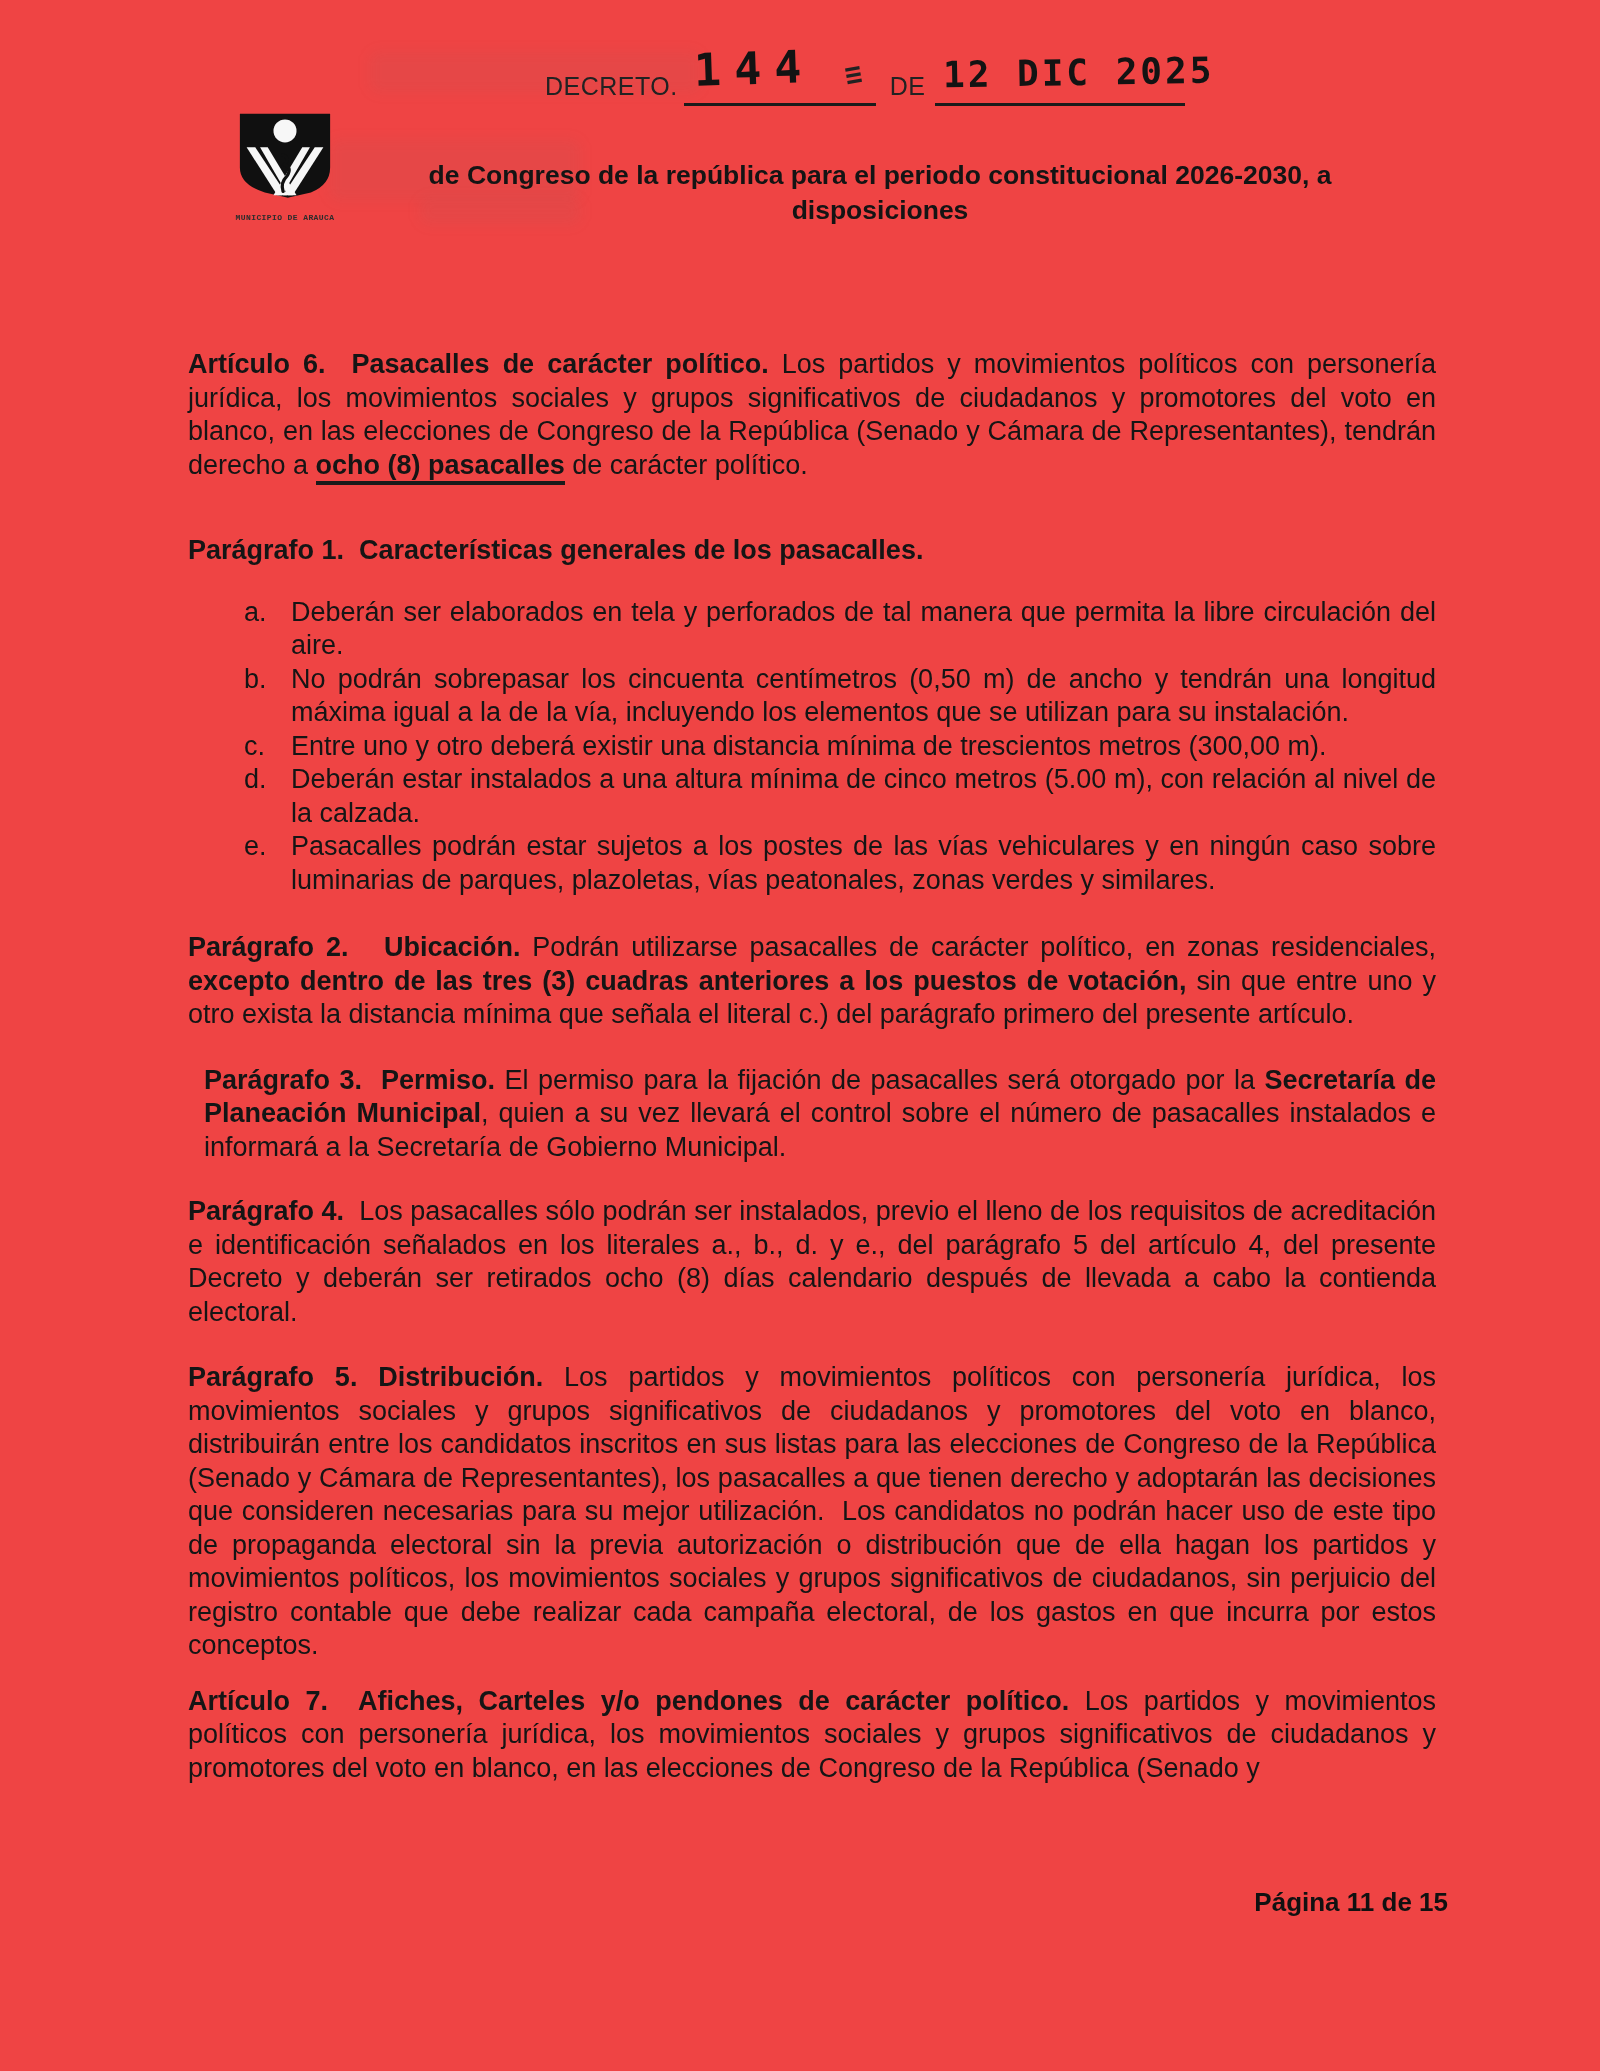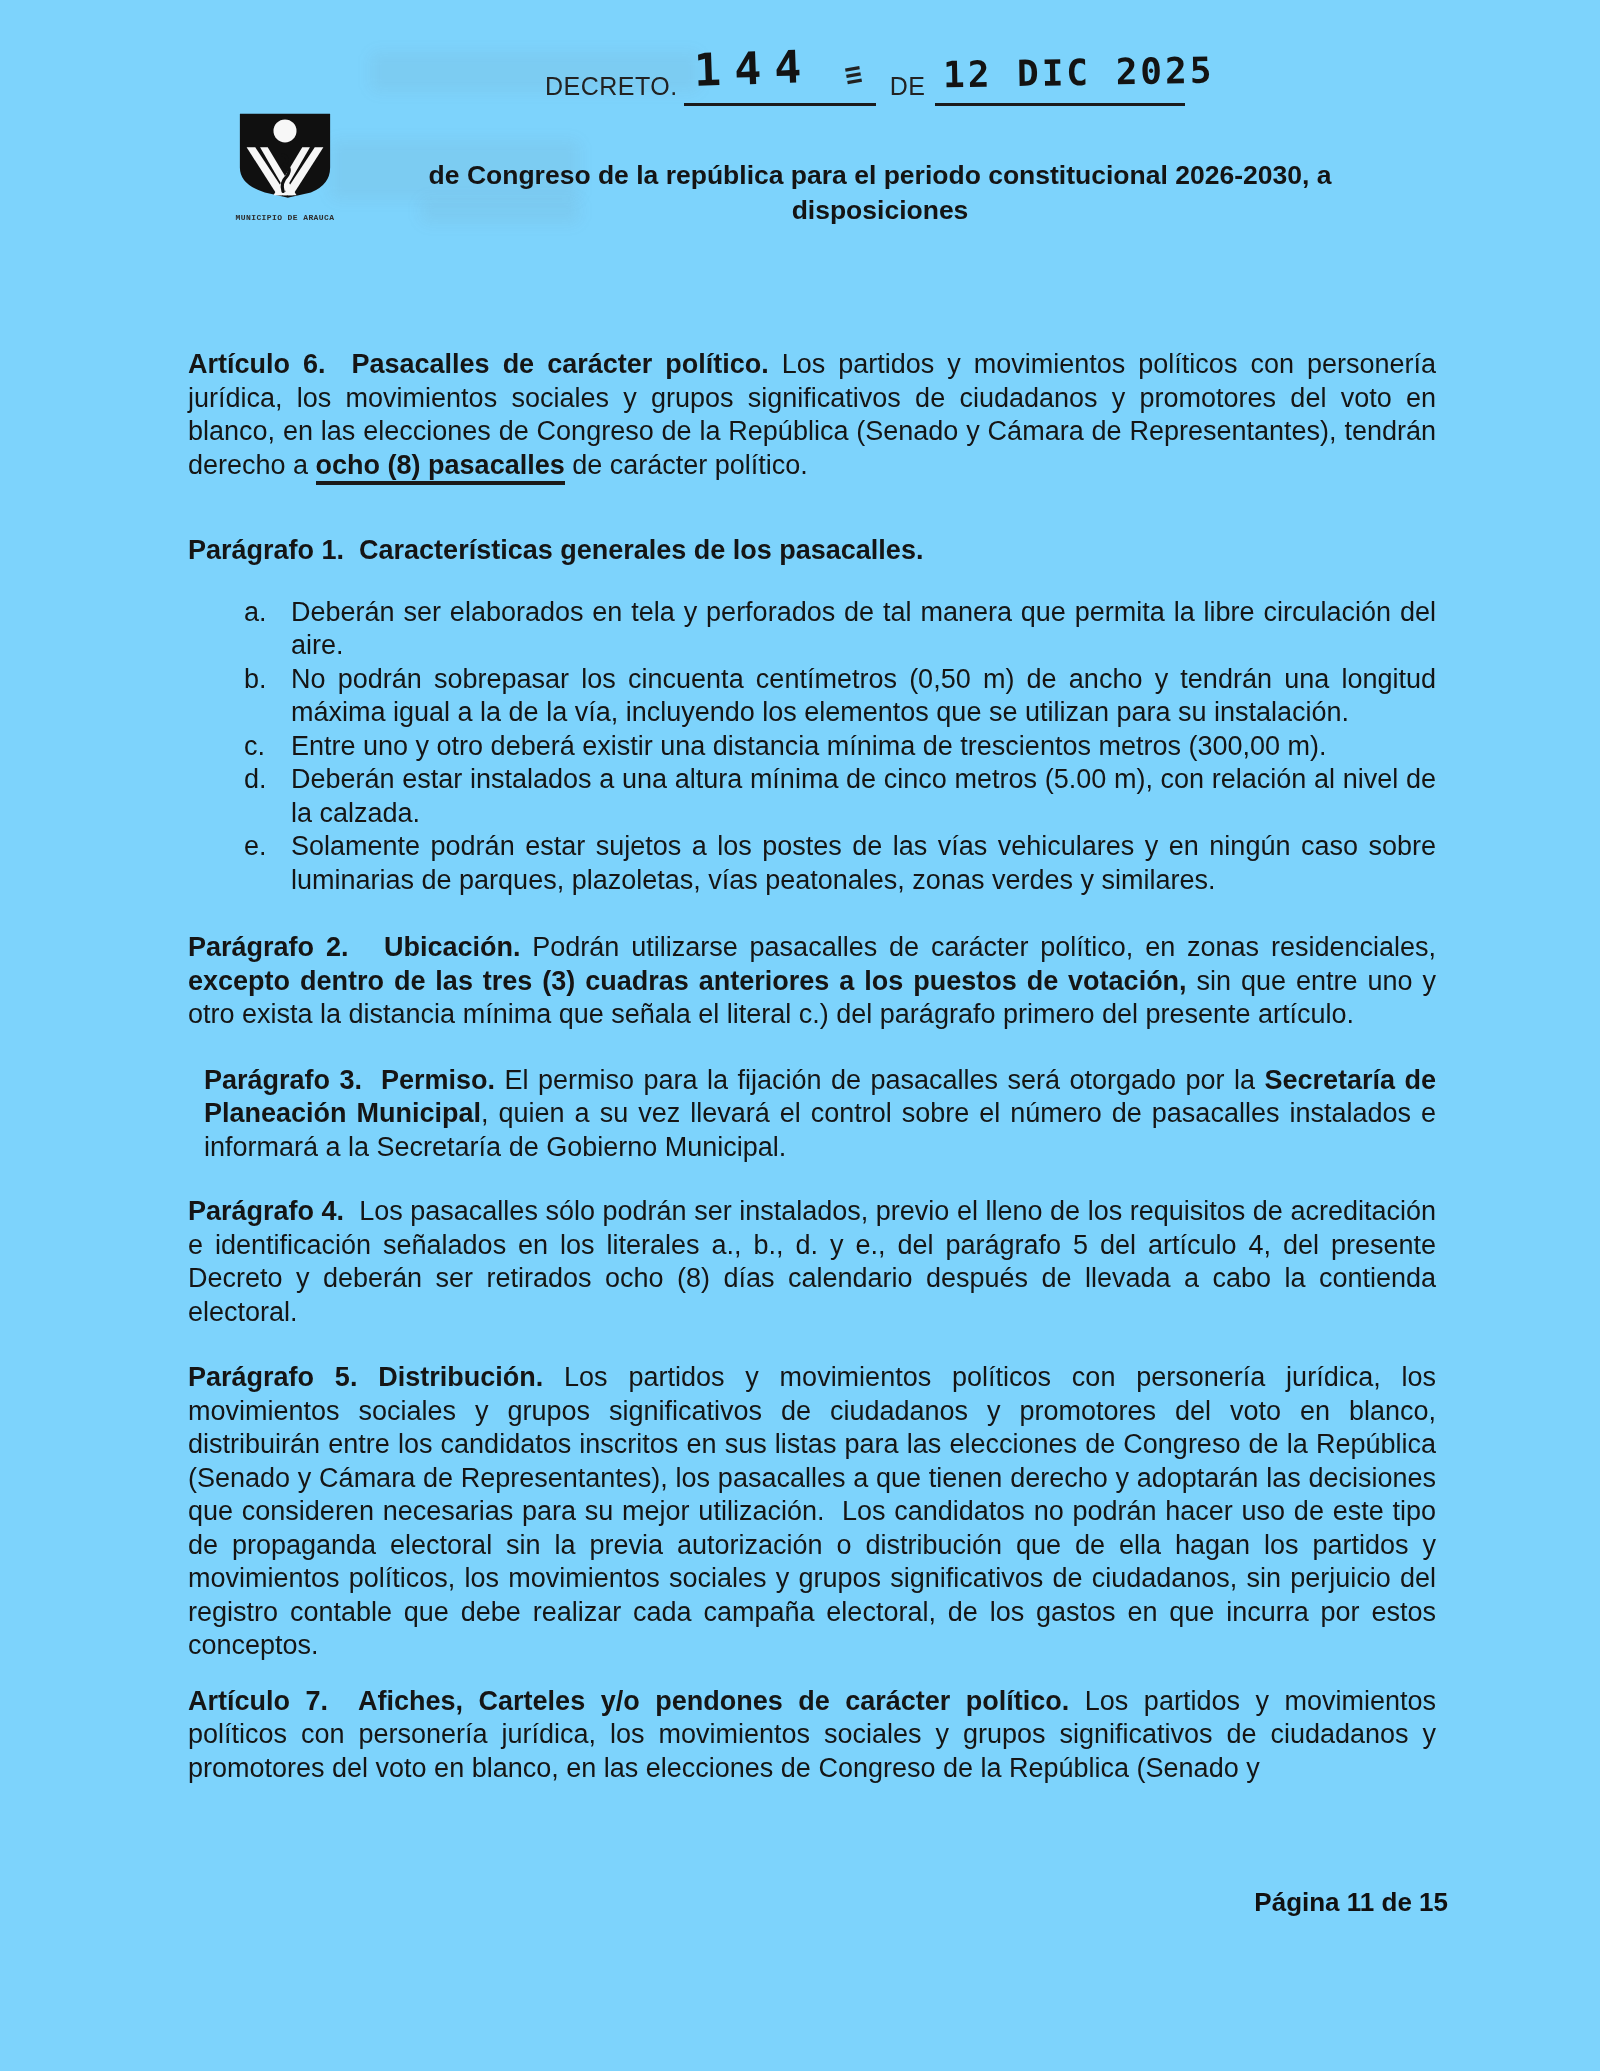--- a/index.html
+++ b/index.html
@@ -6,7 +6,7 @@
   html,body { background:#ffffff; }
   .page{
     position:relative; width:1600px; height:2071px;
-    background:#7dd3fc; overflow:hidden;
+    background:#ef4444; overflow:hidden;
     font-family:"Liberation Sans", sans-serif; color:#161616;
   }
   

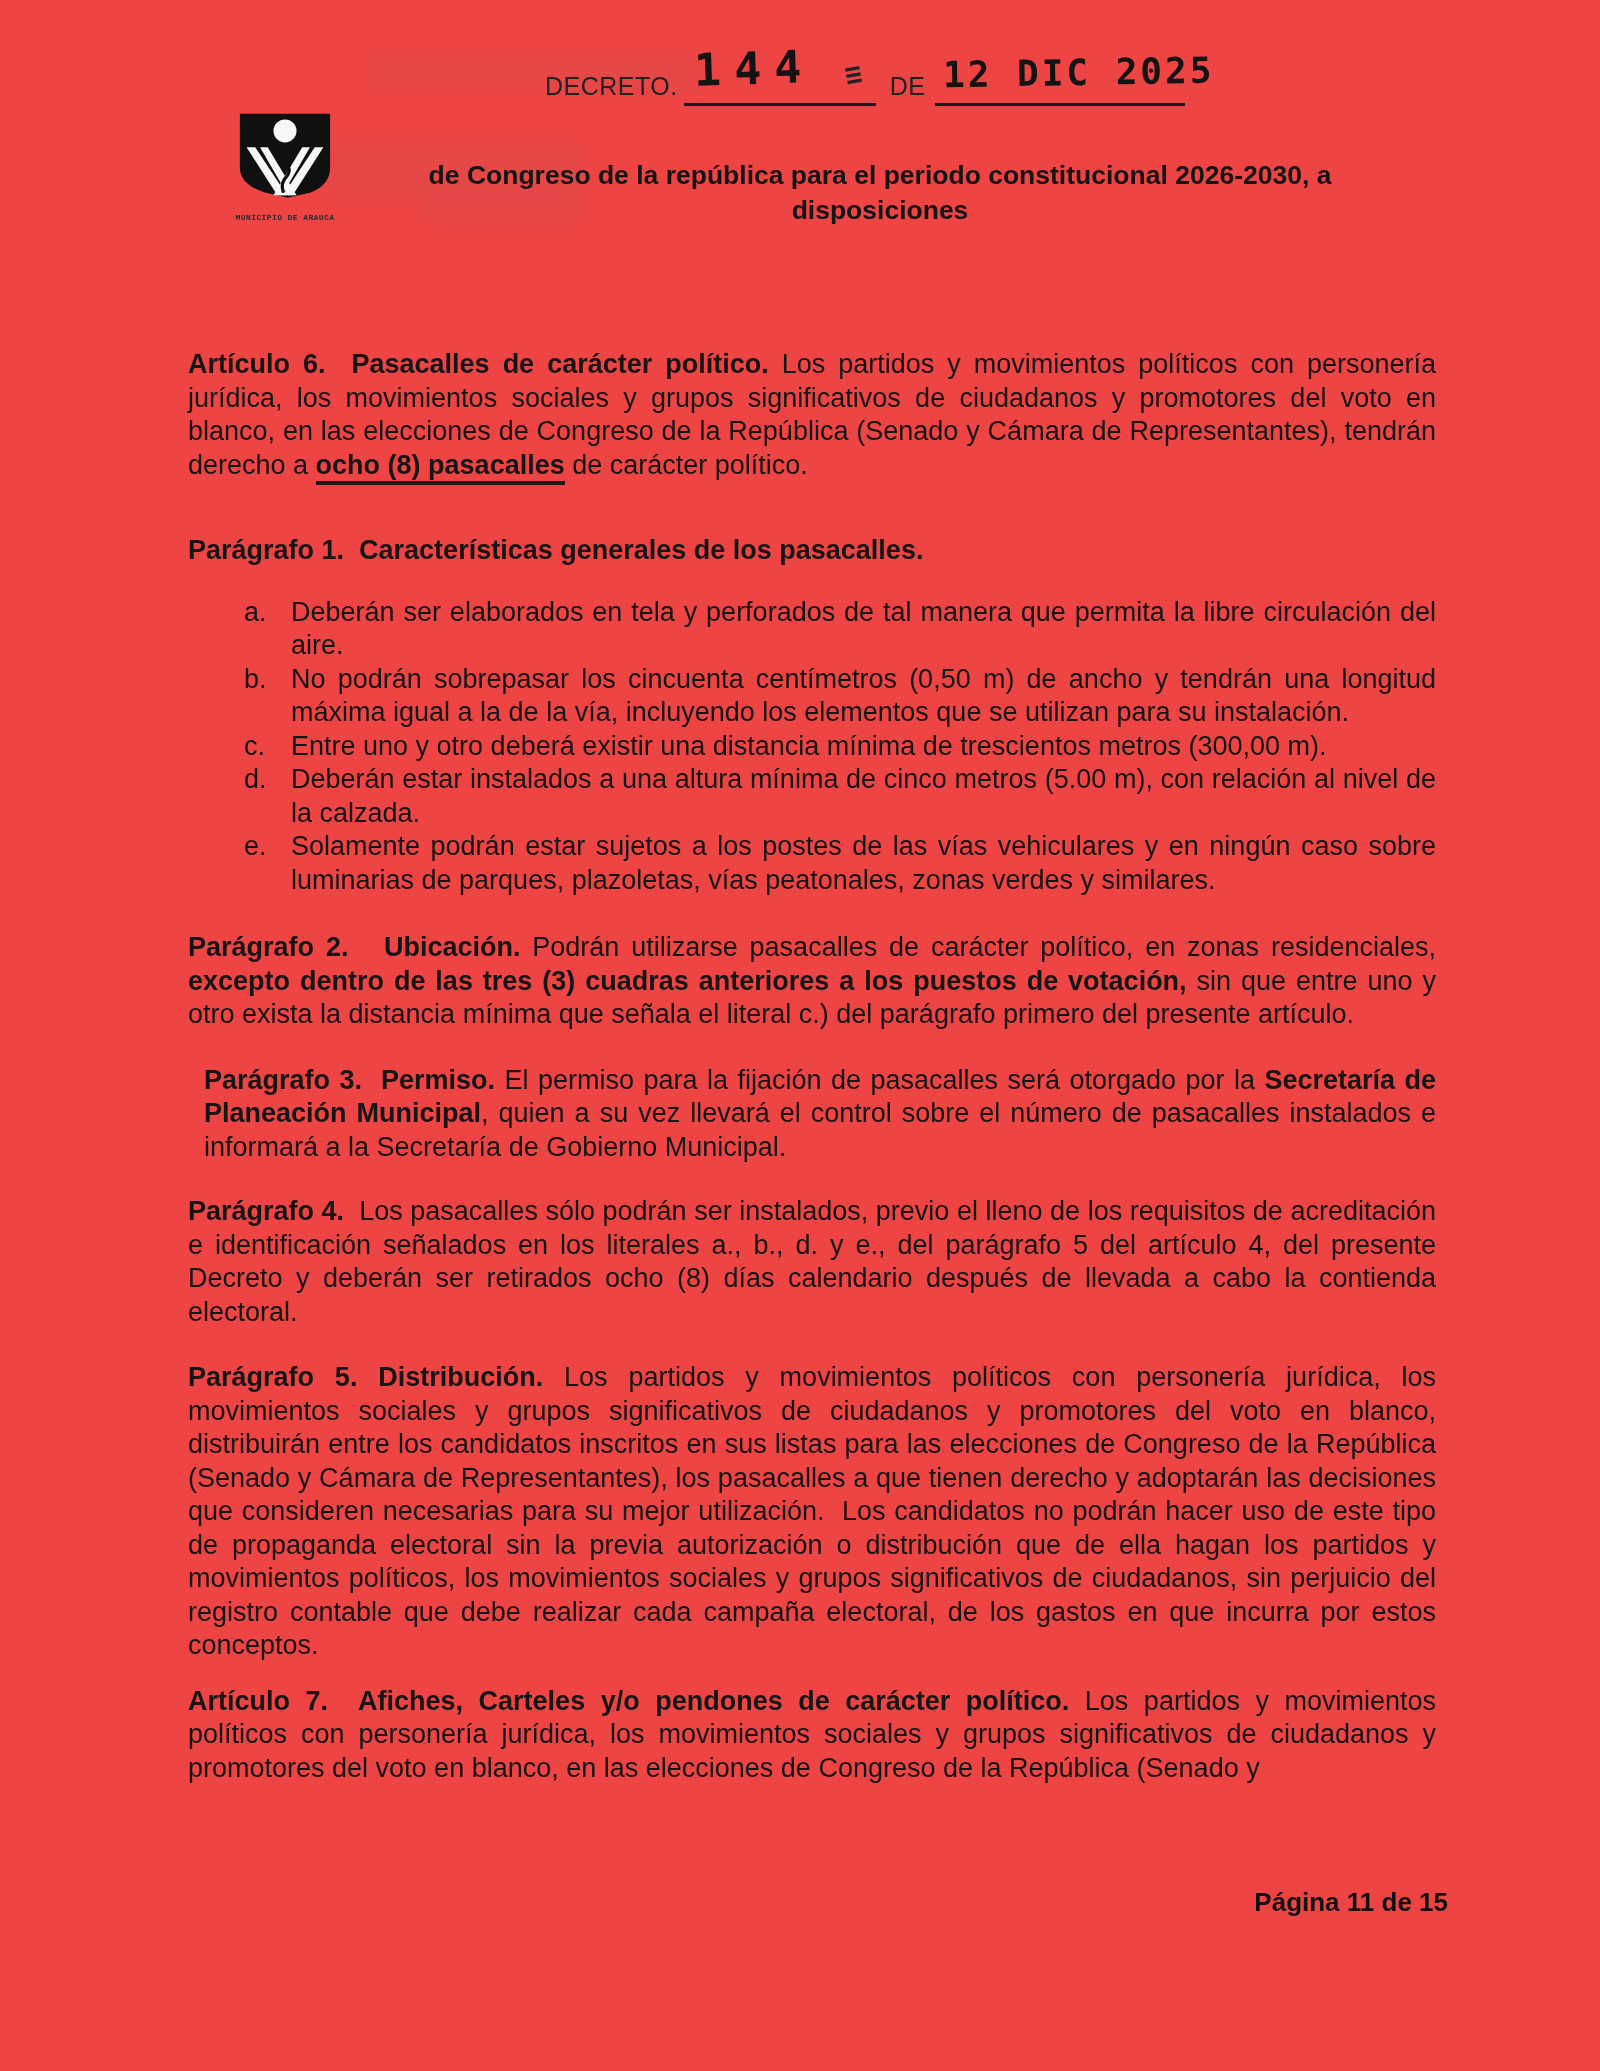--- a/index.html
+++ b/index.html
@@ -150,7 +150,7 @@
       </div>
       <div class="list-item">
         <span class="marker">e.</span>
-        <span class="li-text">Solamente podrán estar sujetos a los postes de las vías vehiculares y en ningún caso sobre luminarias de parques, plazoletas, vías peatonales, zonas verdes y similares.</span>
+        <span class="li-text">Pasacalles podrán estar sujetos a los postes de las vías vehiculares y en ningún caso sobre luminarias de parques, plazoletas, vías peatonales, zonas verdes y similares.</span>
       </div>
     </div>
 

